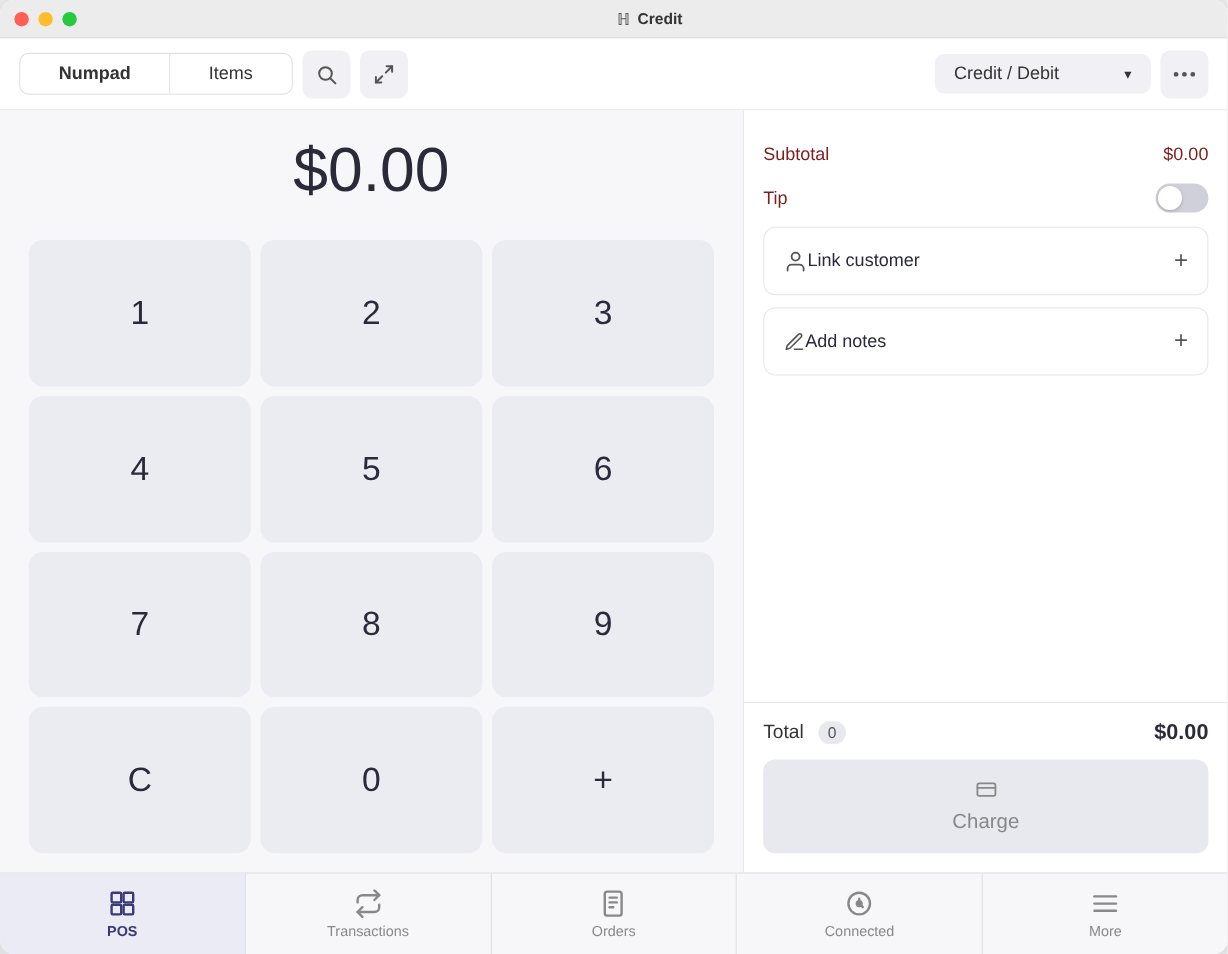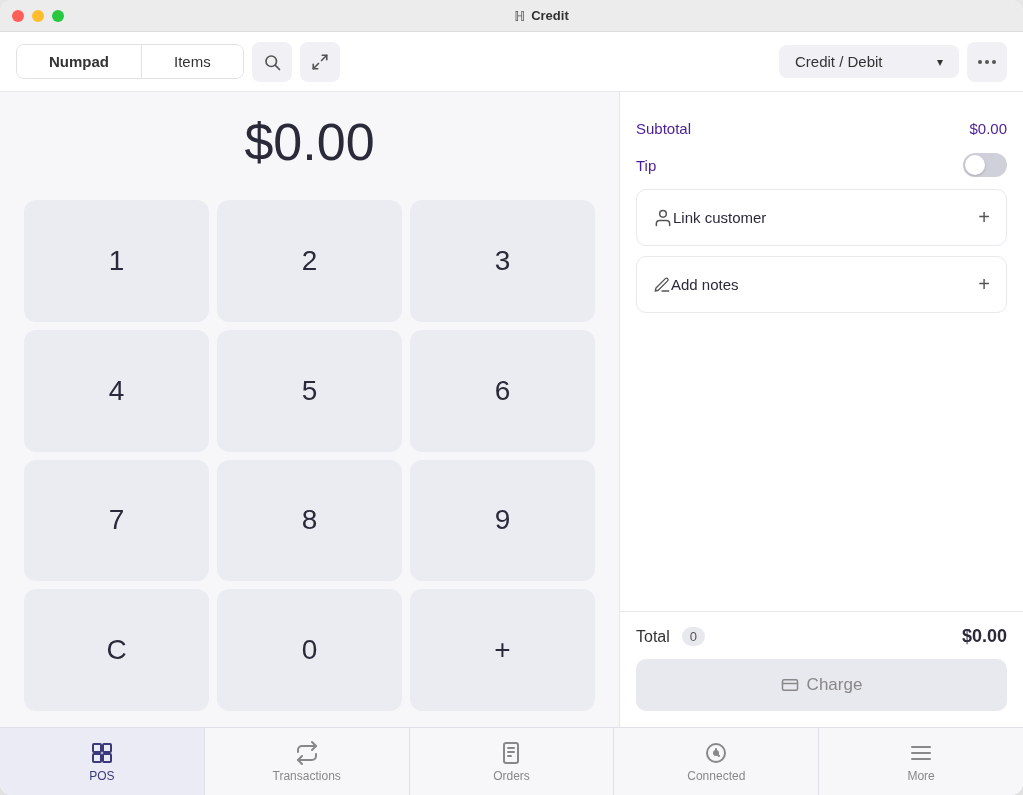--- a/index.html
+++ b/index.html
@@ -197,7 +197,7 @@
       justify-content: space-between;
       padding: 8px 0;
       font-size: 15px;
-      color: #4c1d95;
+      color: #7f1d1d;
     }
     .tip-row { padding-bottom: 12px; }
     .toggle {

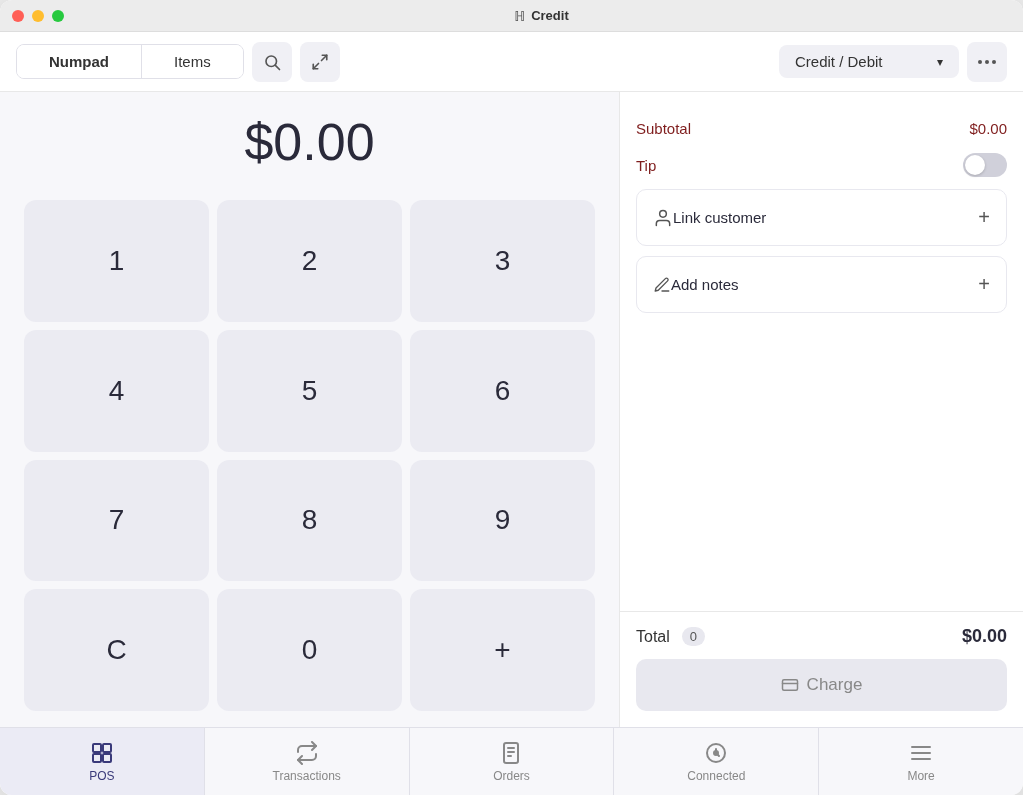--- a/index.html
+++ b/index.html
@@ -289,6 +289,7 @@
       justify-content: center;
       gap: 8px;
       margin-bottom: 16px;
+      flex-direction: column;
     }
     
     .bottom-nav {

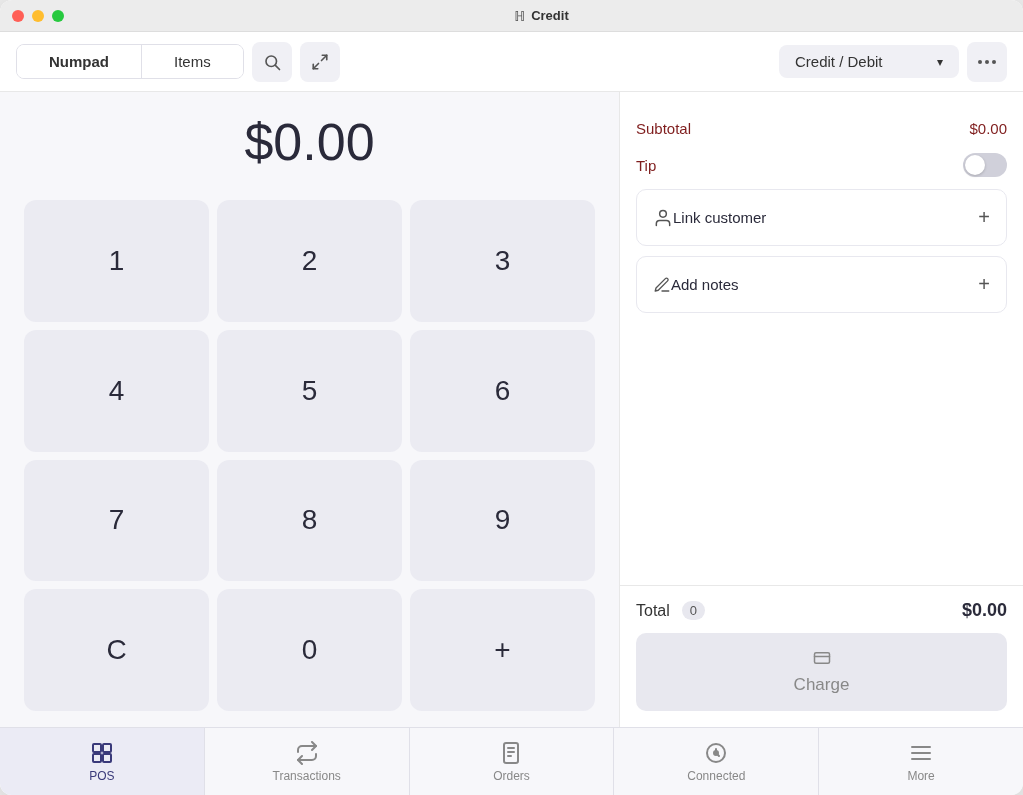--- a/index.html
+++ b/index.html
@@ -318,7 +318,7 @@
       color: #3a3a7a;
     }
     .nav-item .nav-label { font-size: 12px; font-weight: 500; }
-    .nav-item.active .nav-label { color: #3a3a7a; font-weight: 400; }
+    .nav-item.active .nav-label { color: #3a3a7a; font-weight: 700; }
     .divider { width: 1px; background: #e0e0e8; }
   </style>
 </head>

